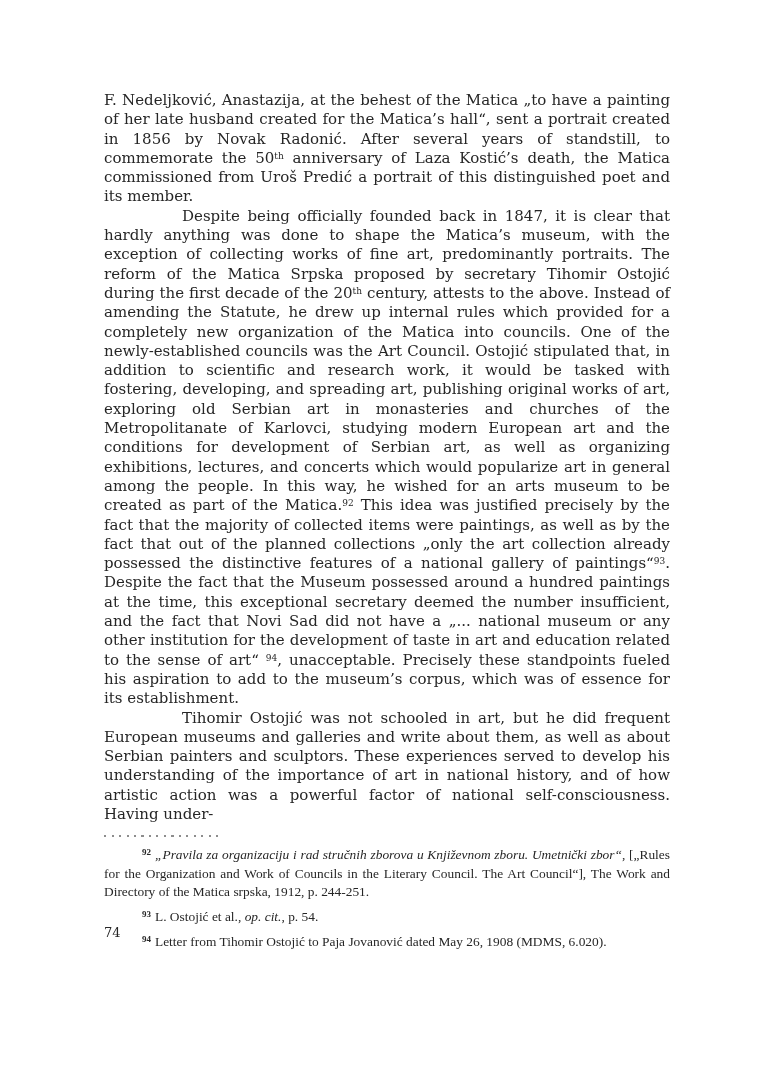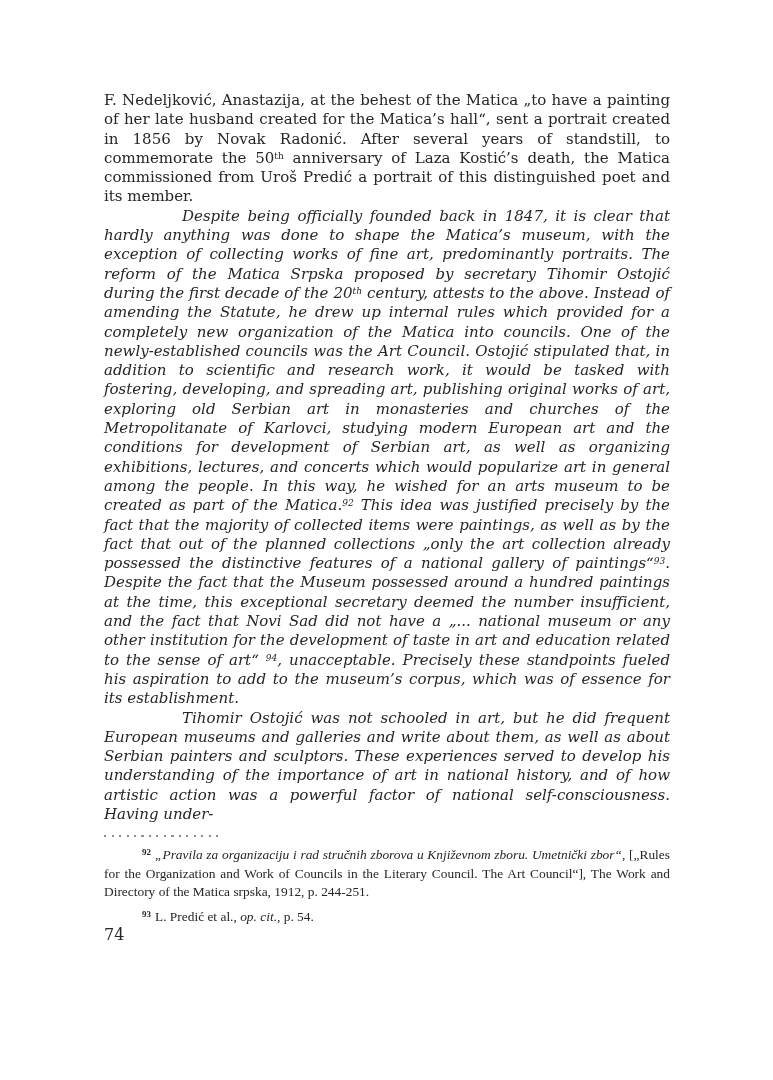--- a/index.html
+++ b/index.html
@@ -23,7 +23,7 @@
     text-align: justify;
   }
   .text-block p { margin: 0; }
-  p.indent { text-indent: 78px; font-style: italic; }
+  p.indent { text-indent: 78px; }
   .sup {
     font-size: 9px;
     line-height: 0;

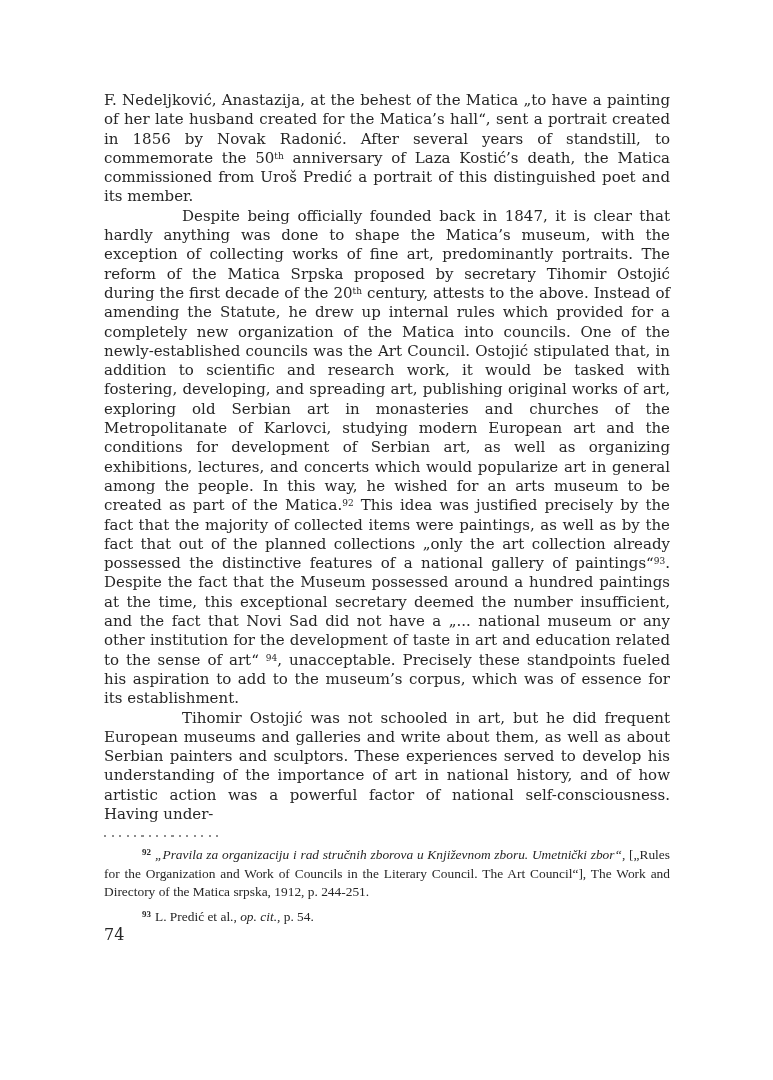--- a/index.html
+++ b/index.html
@@ -80,7 +80,7 @@
 
       <p><span class="fn-marker">92</span><span class="it">„Pravila za organizaciju i rad stručnih zborova u Književnom zboru. Umetnički zbor“</span><span>, [„Rules for the Organization and Work of Councils in the Literary Council. The Art Council“], The Work and Directory of the Matica srpska, 1912, p. 244-251.</span></p>
 
-      <p><span class="fn-marker">93</span><span>L. Predić et al., </span><span class="it">op. cit.</span><span>, p. 54.</span></p>
+      <p><span class="fn-marker">93</span><span>L. Ostojić et al., </span><span class="it">op. cit.</span><span>, p. 54.</span></p>
 
     </div>
 

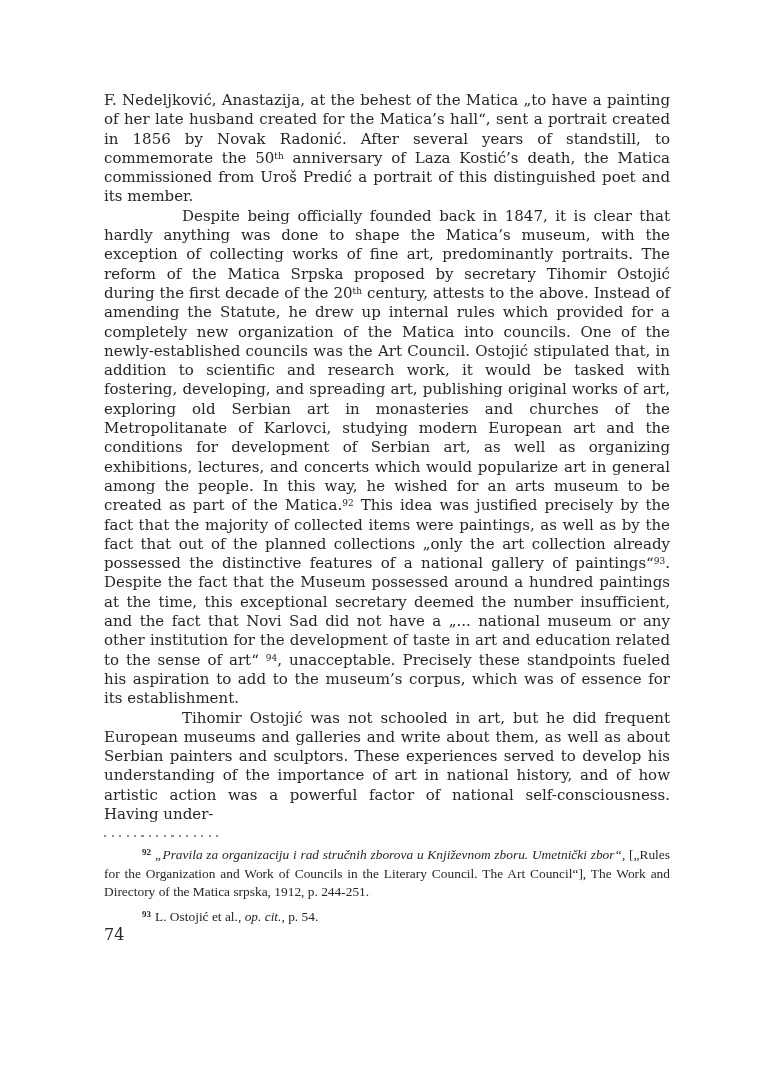--- a/index.html
+++ b/index.html
@@ -59,7 +59,7 @@
     position: absolute;
     left: 104px;
     top: 925px;
-    font-size: 16px;
+    font-size: 13px;
   }
 </style>
 </head>

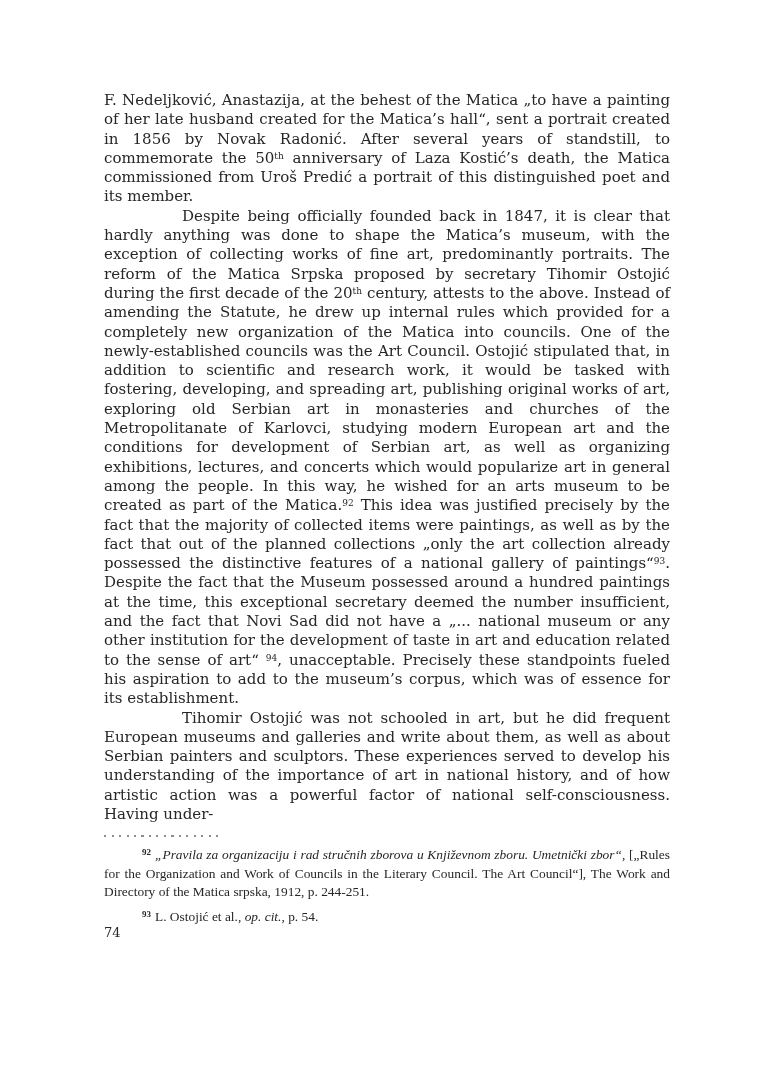--- a/index.html
+++ b/index.html
@@ -82,6 +82,7 @@
 
       <p><span class="fn-marker">93</span><span>L. Ostojić et al., </span><span class="it">op. cit.</span><span>, p. 54.</span></p>
 
+      <p><span class="fn-marker">94</span><span>Letter from Tihomir Ostojić to Paja Jovanović dated May 26, 1908 (MDMS, 6.020).</span></p>
     </div>
 
   </div>

